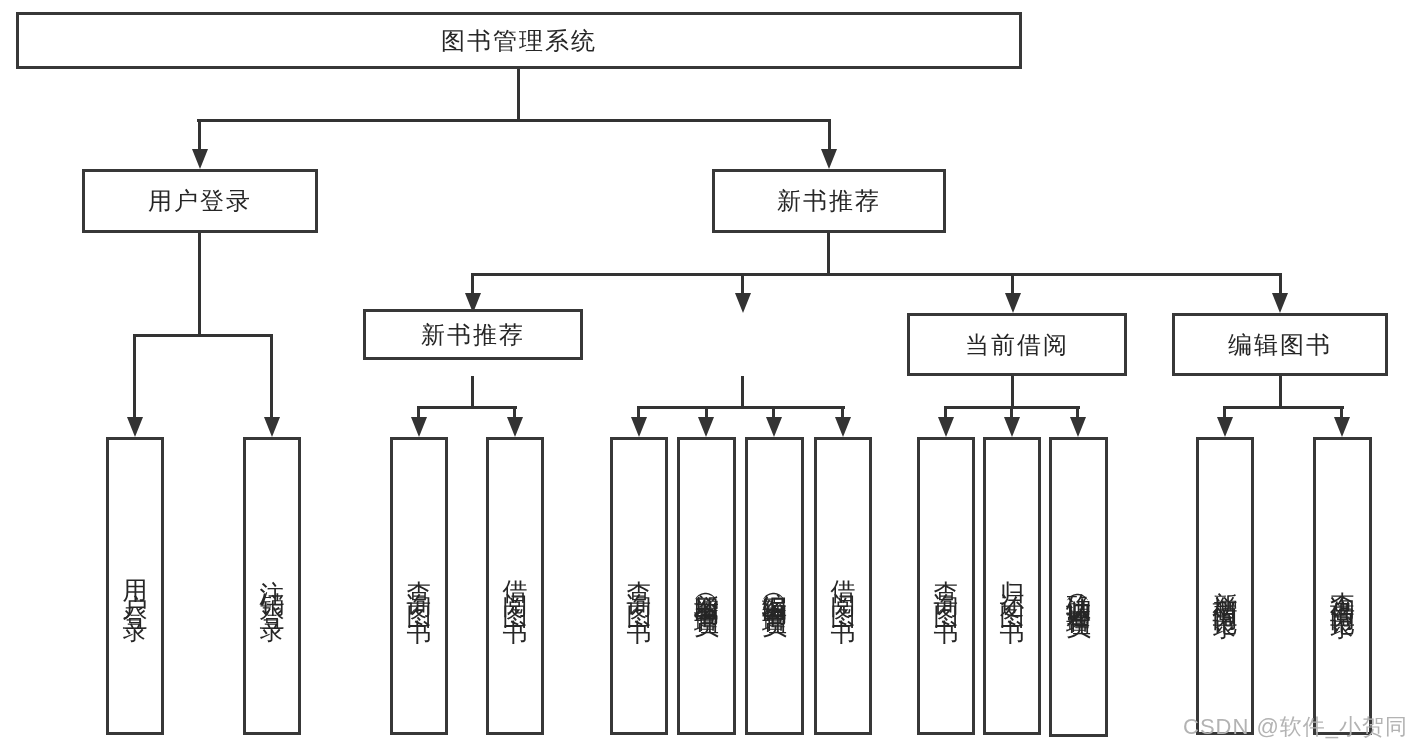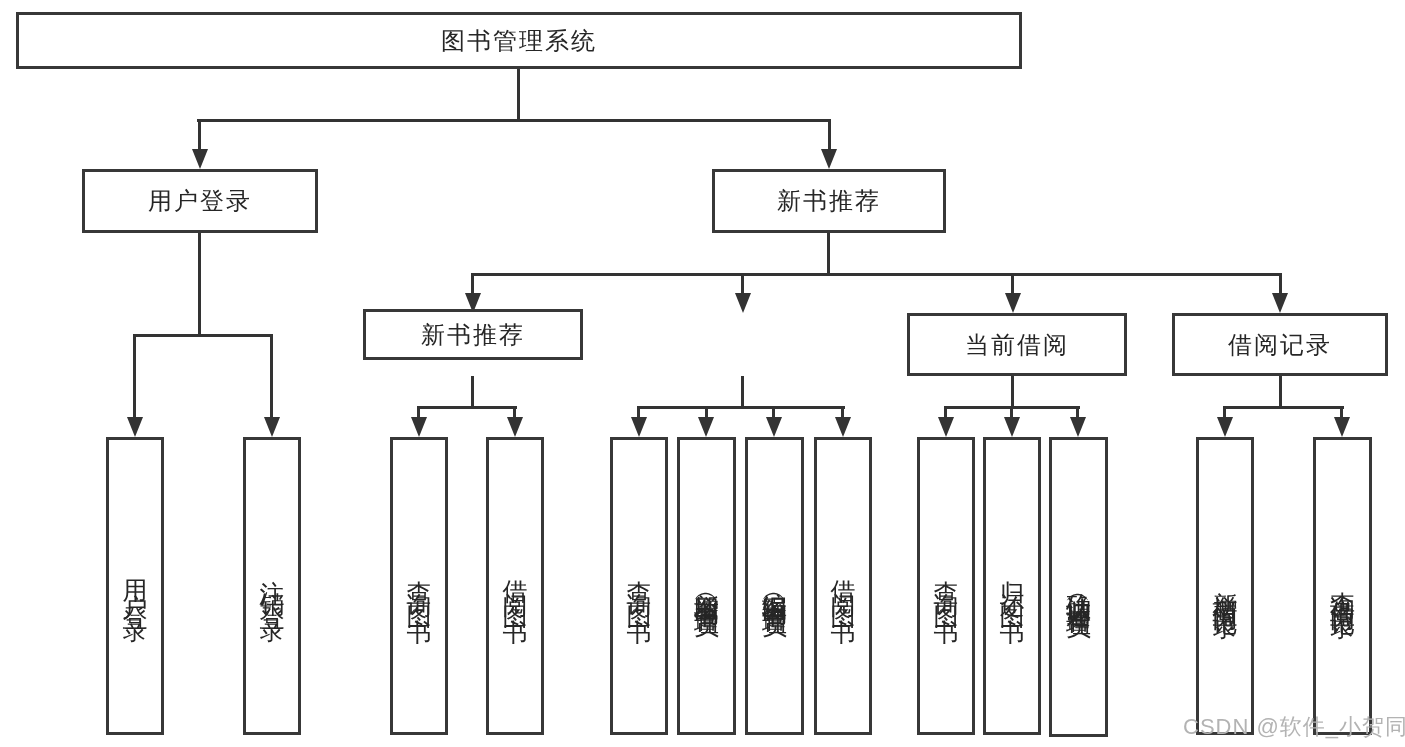--- a/index.html
+++ b/index.html
@@ -80,7 +80,7 @@
     <span class="hdr">当前借阅</span>
   </div>
   <div class="box" style="left:1172px; top:313px; width:216px; height:63px;">
-    <span class="hdr">借阅记录</span>
+    <span class="hdr">编辑图书</span>
   </div>
 
   <div class="vline" style="left:471px; top:376px; height:32px;"></div>

